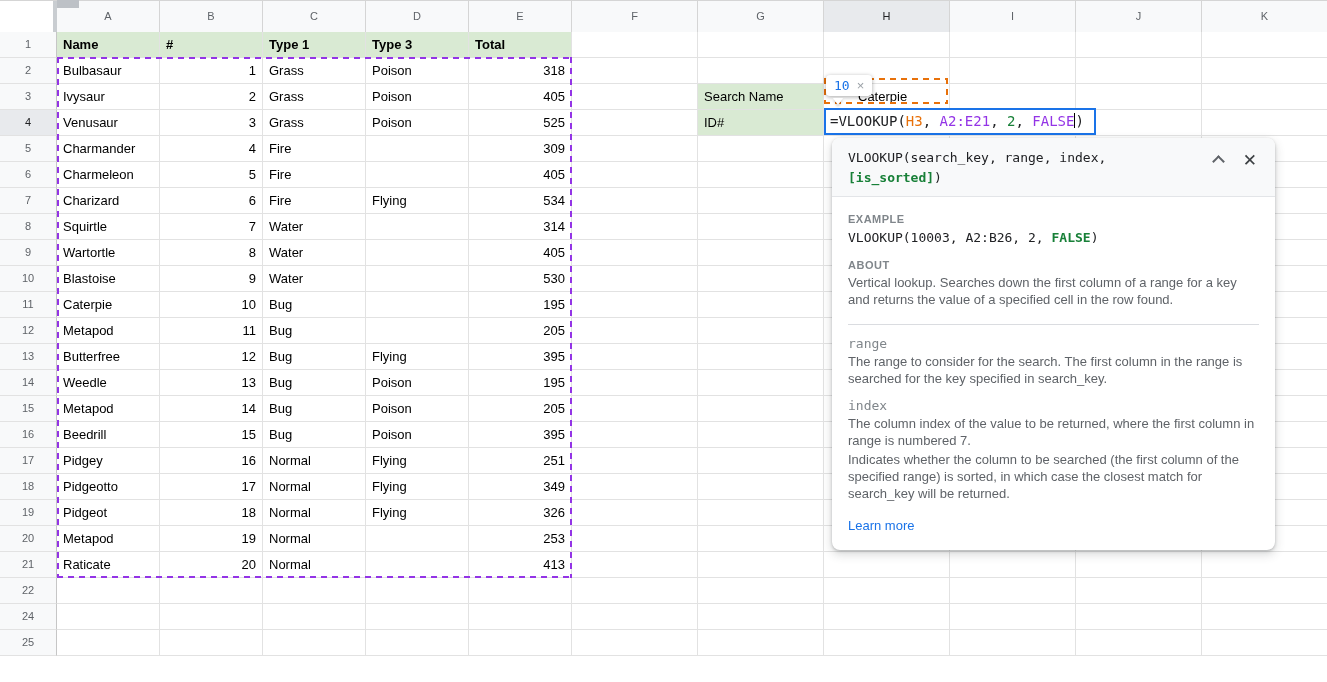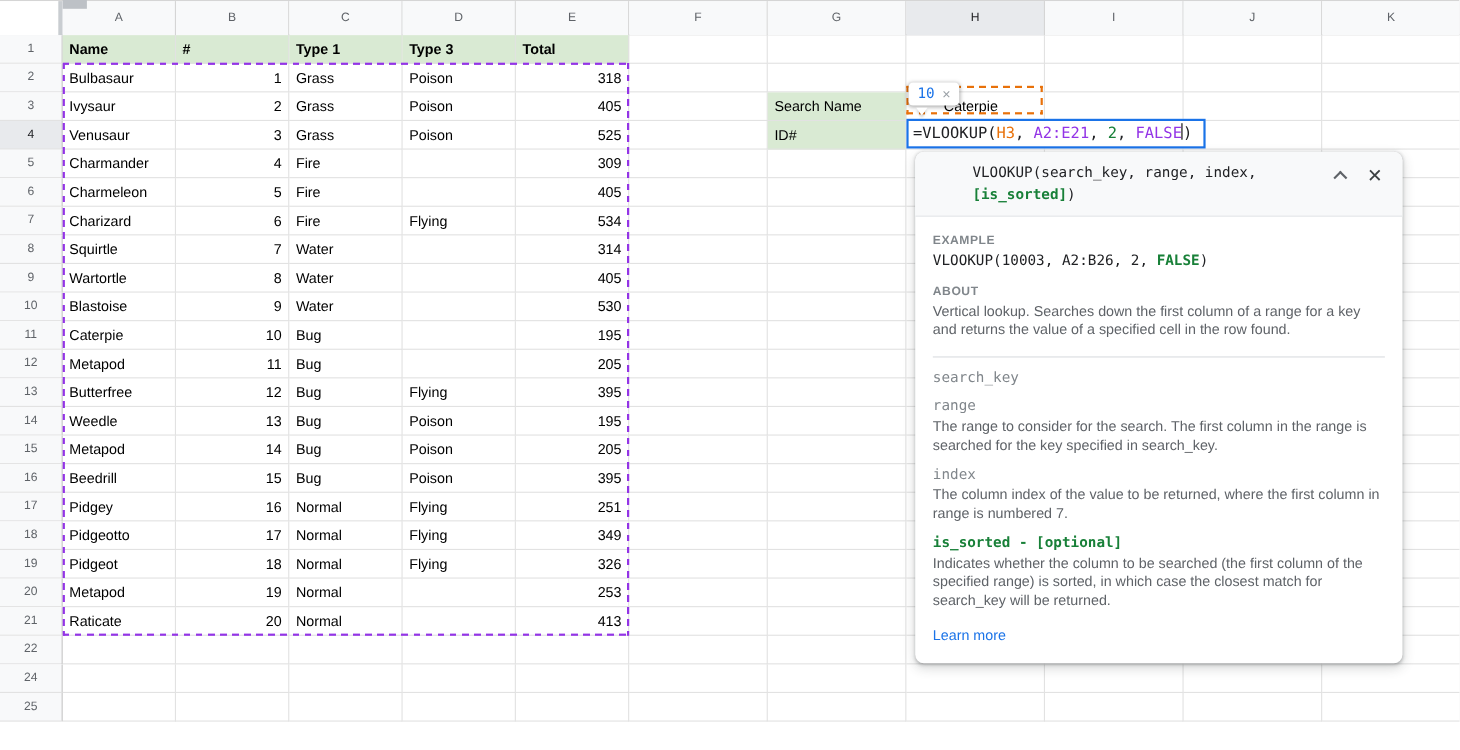--- a/index.html
+++ b/index.html
@@ -52,7 +52,7 @@
            box-shadow:0 1px 3px rgba(60,64,67,.3), 0 4px 10px 1px rgba(60,64,67,.18); overflow:hidden; }
   .popup-header { background:#f8f9fa; padding:10px 16px 8px; display:flex; justify-content:space-between;
                   border-bottom:1px solid #e3e5e8; }
-  .sig { max-width:300px; font-family:"DejaVu Sans Mono", monospace; font-size:13px; line-height:20px; color:#202124;margin-left:36px; }
+  .sig { max-width:300px; font-family:"DejaVu Sans Mono", monospace; font-size:13px; line-height:20px; color:#202124; }
   .codegreen { color:#188038; font-weight:bold; }
   .popup-icons { display:flex; gap:20px; align-items:flex-start; padding-top:5px; padding-right:2px; }
   .chev { width:9px; height:9px; border-top:2px solid #5f6368; border-left:2px solid #5f6368;

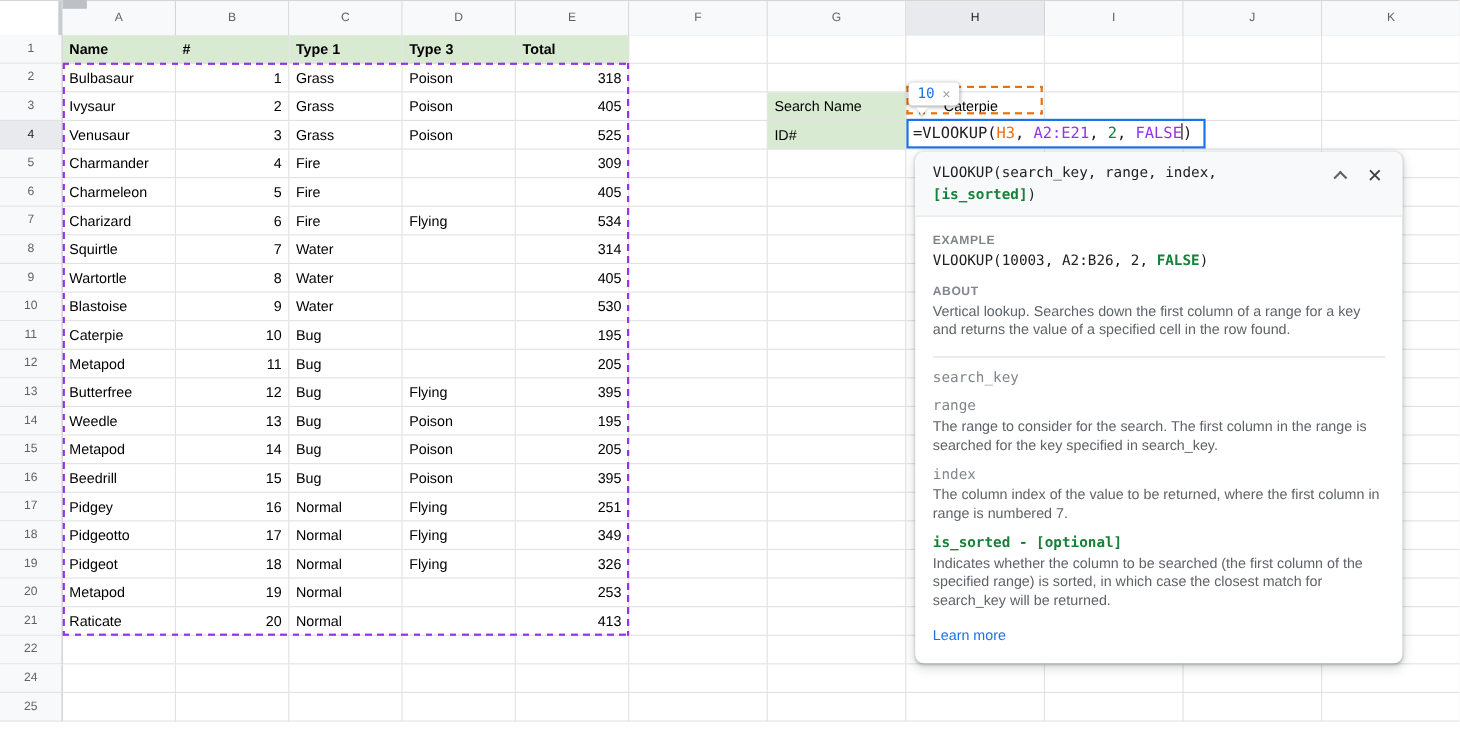--- a/index.html
+++ b/index.html
@@ -465,7 +465,6 @@
       <div class="sectlabel">ABOUT</div>
       <div class="desc">Vertical lookup. Searches down the first column of a range for a key and returns the value of a specified cell in the row found.</div>
       <div class="divider"></div>
-      <div class="param-name">search_key</div>
       <div class="param-name">range</div>
       <div class="param-desc">The range to consider for the search. The first column in the range is searched for the key specified in search_key.</div>
       <div class="param-name">index</div>

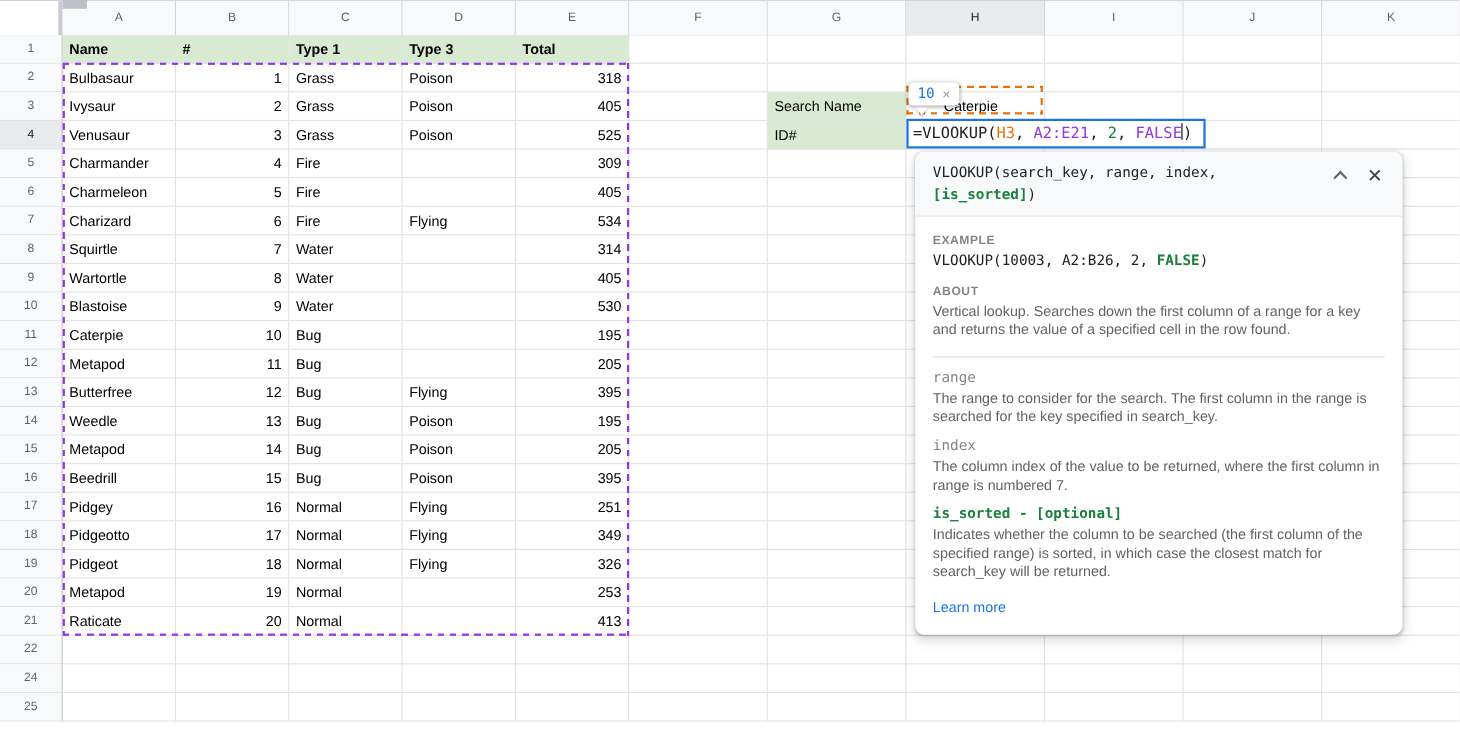--- a/index.html
+++ b/index.html
@@ -469,7 +469,6 @@
       <div class="param-desc">The range to consider for the search. The first column in the range is searched for the key specified in search_key.</div>
       <div class="param-name">index</div>
       <div class="param-desc">The column index of the value to be returned, where the first column in range is numbered 7.</div>
-      <div class="param-name green">is_sorted - [optional]</div>
       <div class="param-desc">Indicates whether the column to be searched (the first column of the specified range) is sorted, in which case the closest match for search_key will be returned.</div>
       <a class="learn">Learn more</a>
     </div>

